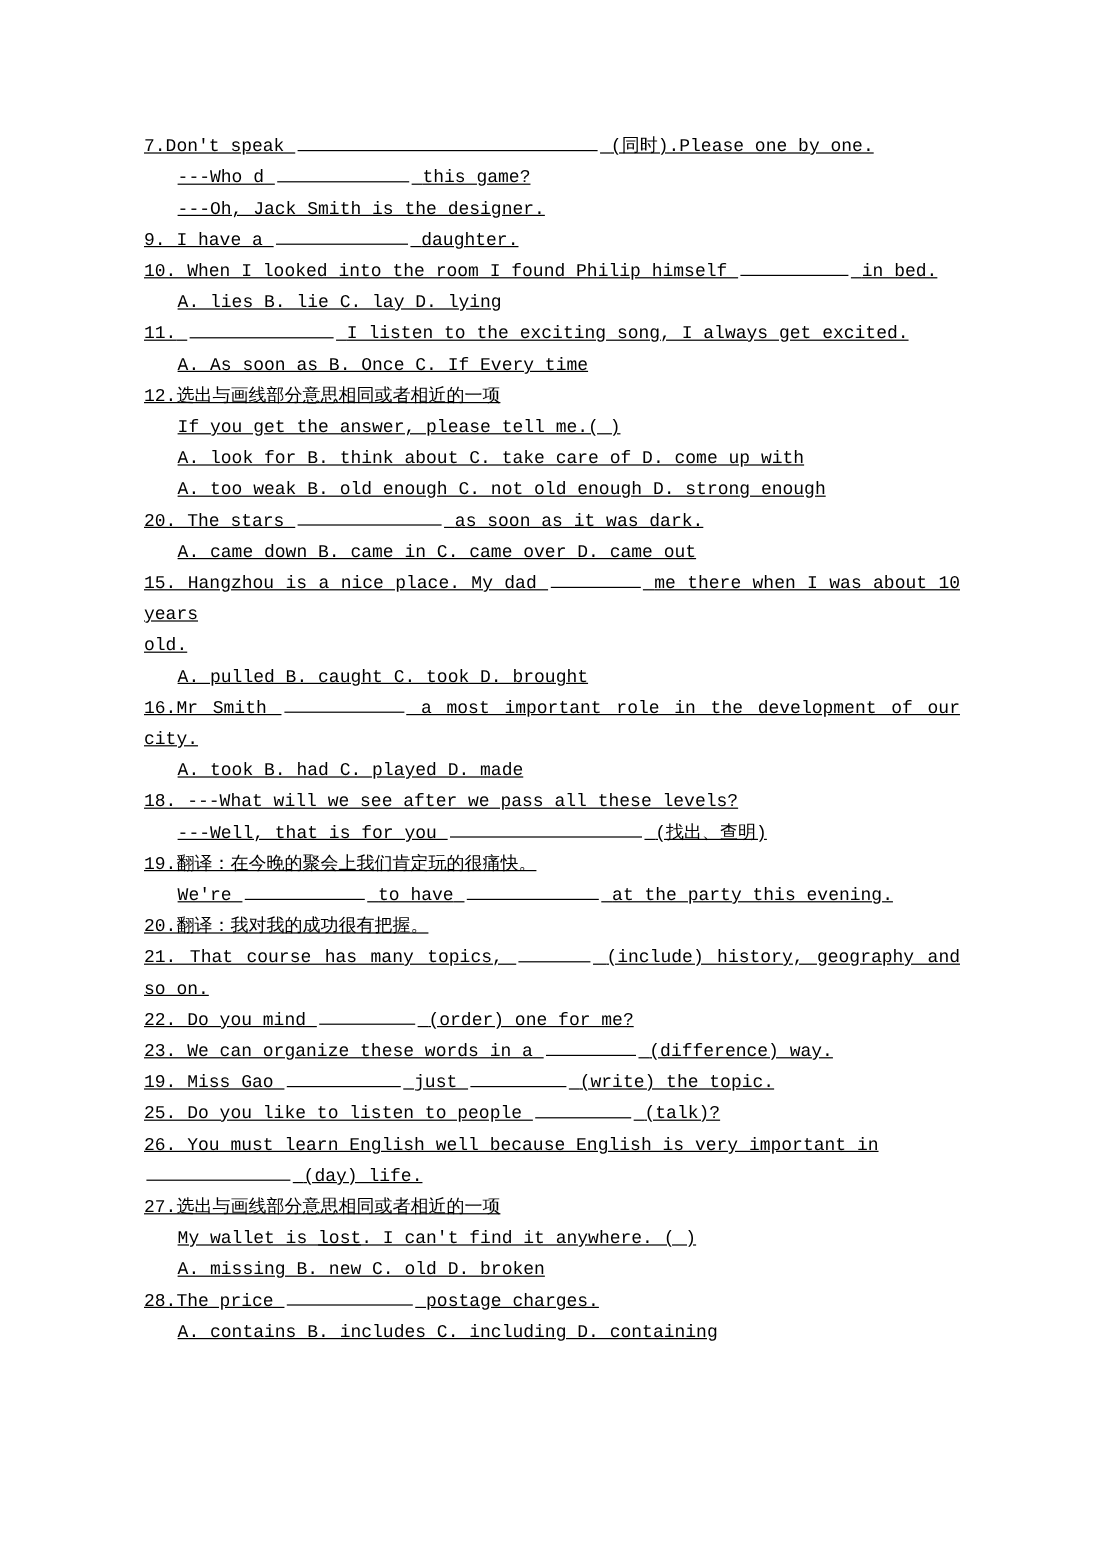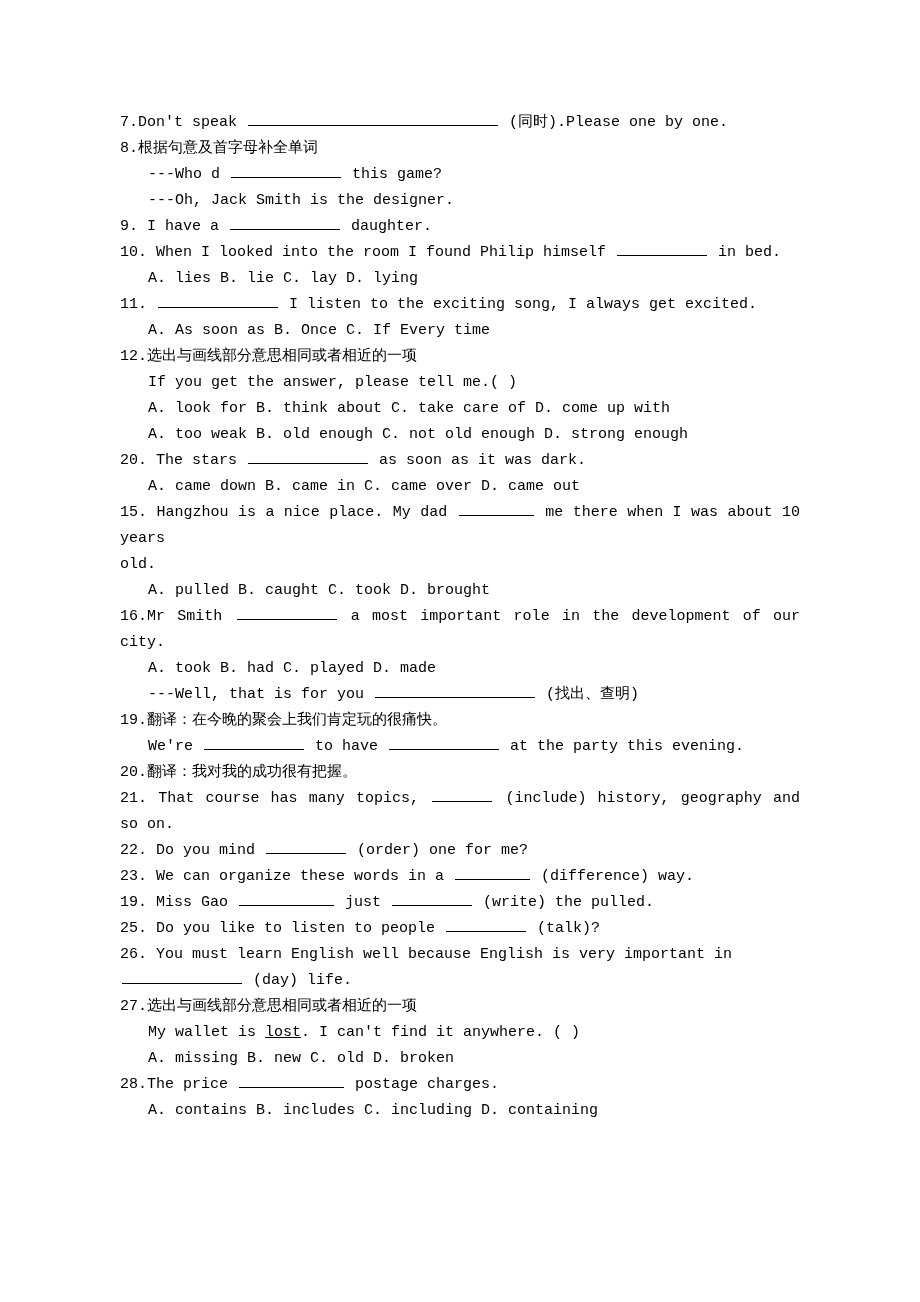--- a/index.html
+++ b/index.html
@@ -19,6 +19,7 @@
   }
   .q {
     text-align: justify;
+    text-decoration: underline;
   }
   .indent {
     padding-left: 28px;

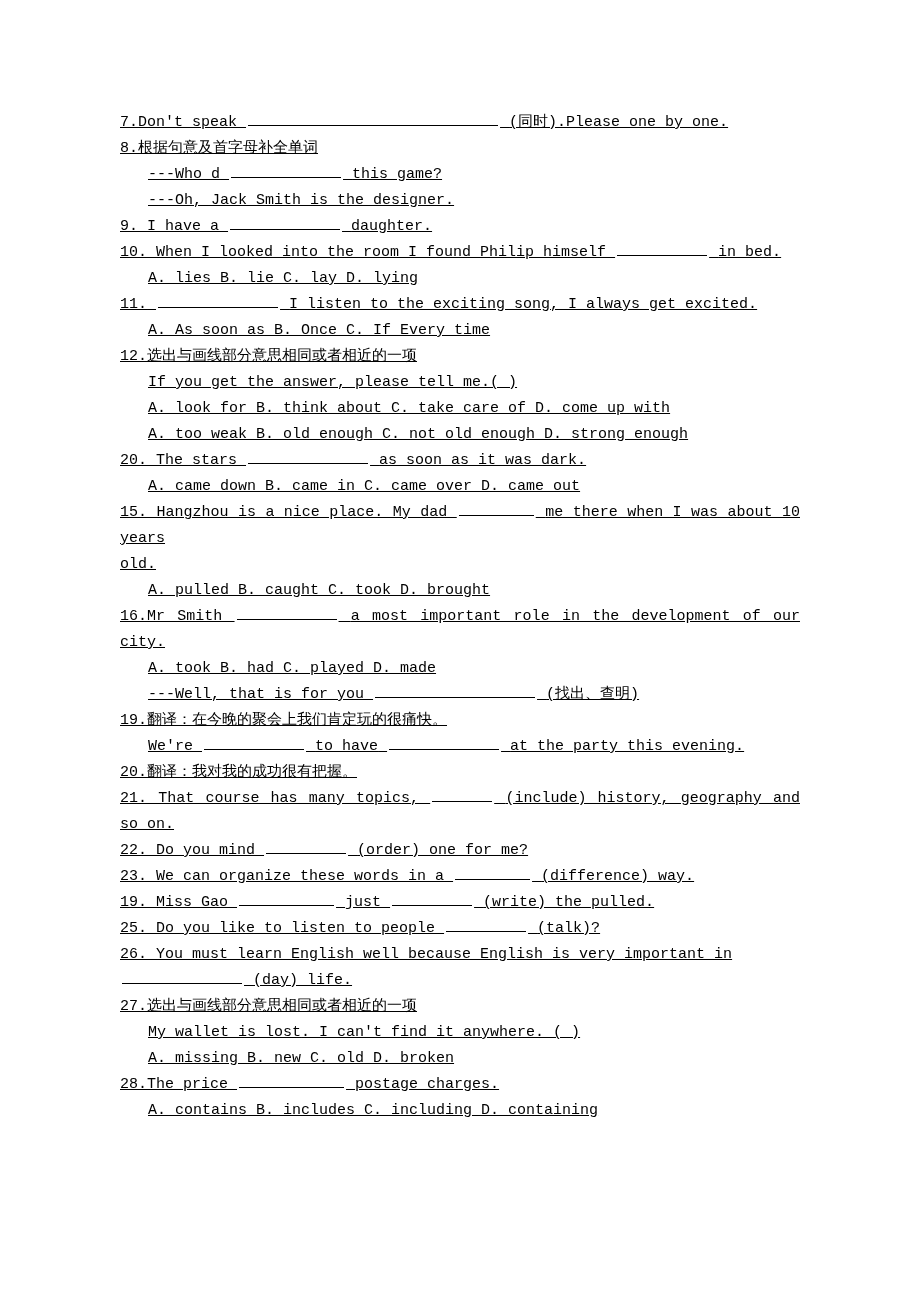--- a/index.html
+++ b/index.html
@@ -47,7 +47,6 @@
   </div>
 
   <div class="q">
-    <div>8.根据句意及首字母补全单词</div>
     <div class="indent">
       <span>---Who d</span>
       <span class="blank" style="width:110px"></span>

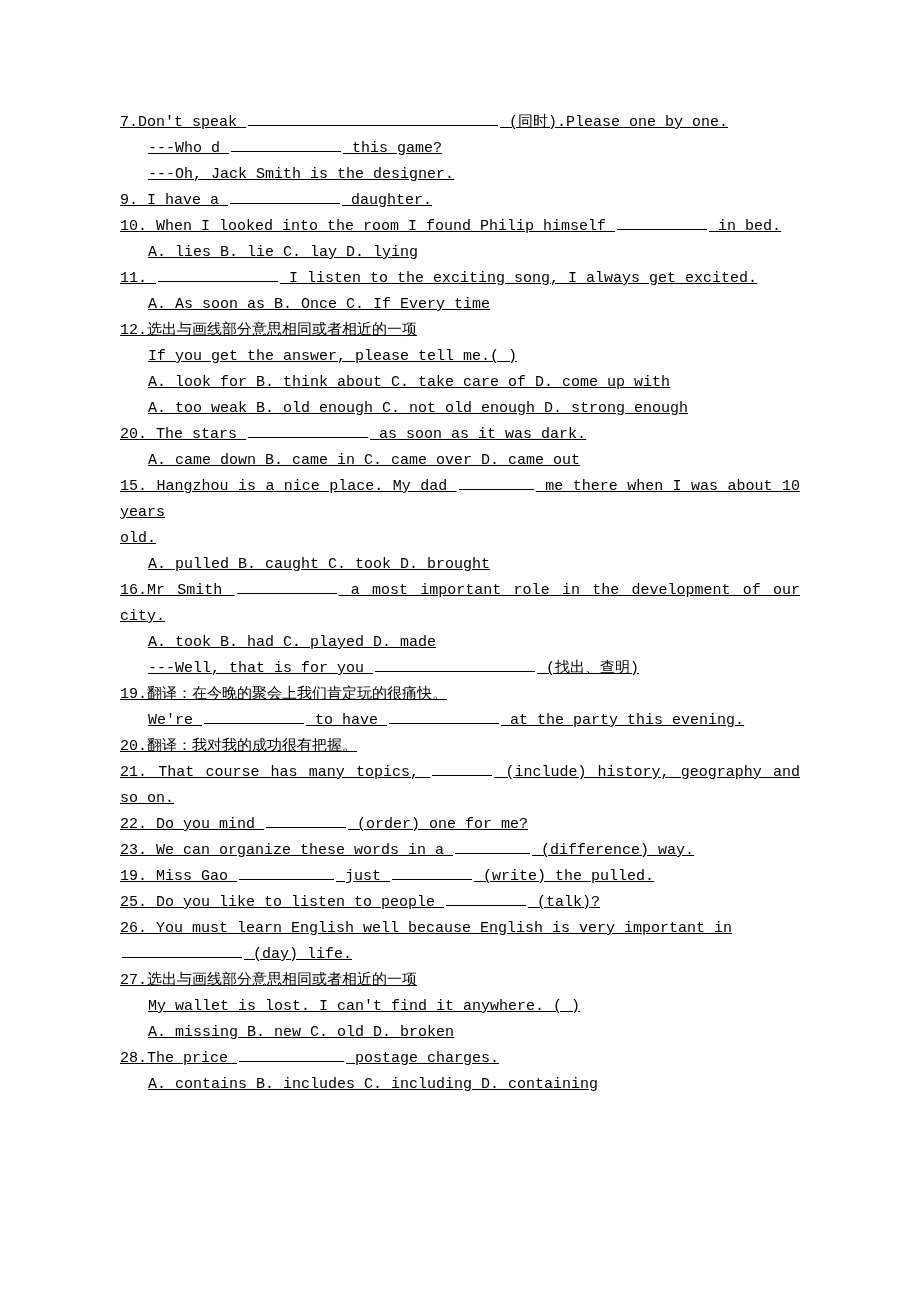--- a/index.html
+++ b/index.html
@@ -121,6 +121,7 @@
 
 
   <div class="q">
+    <div>18. ---What will we see after we pass all these levels?</div>
     <div class="indent">
       <span>---Well, that is for you </span>
       <span class="blank" style="width:160px"></span>

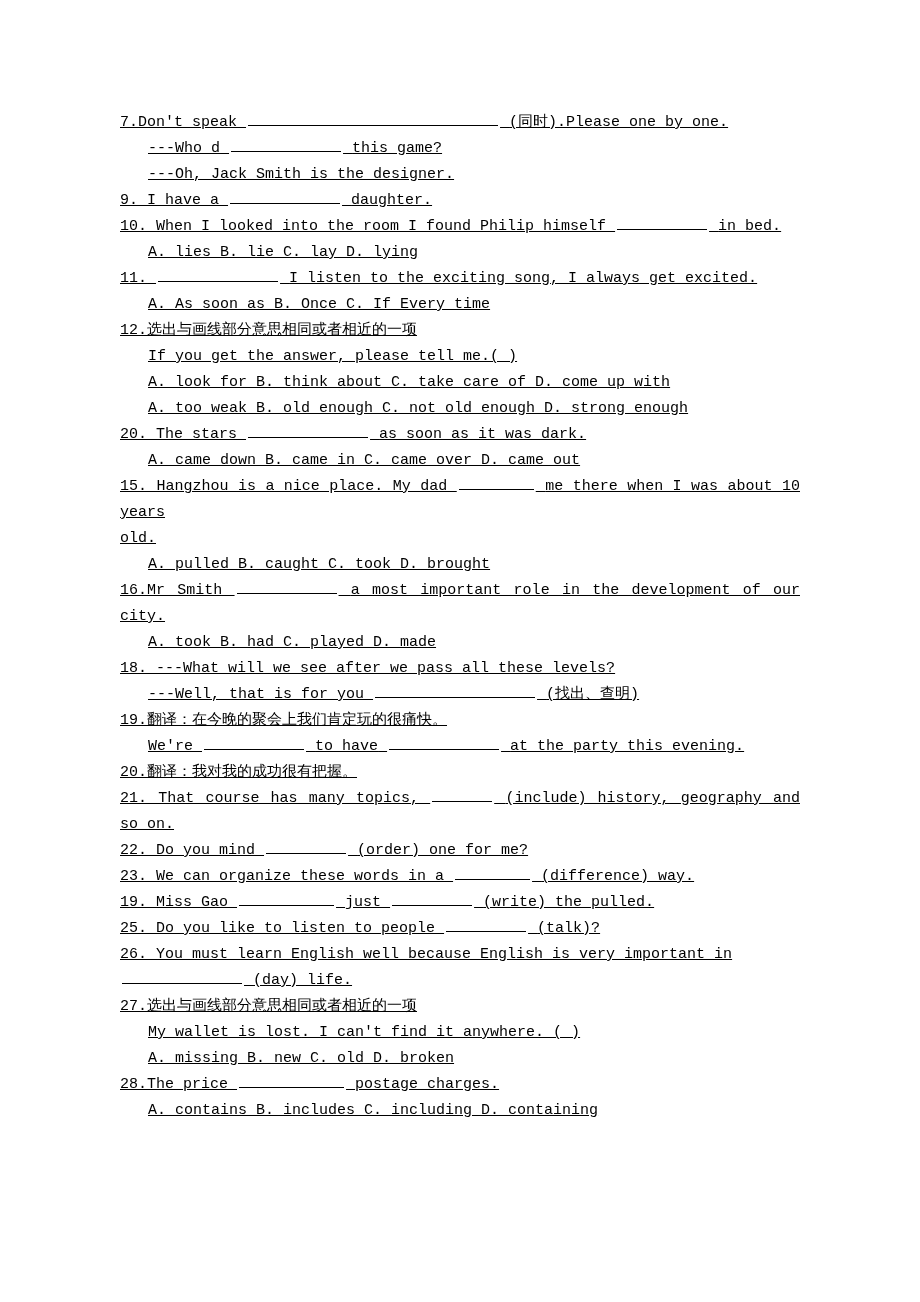--- a/index.html
+++ b/index.html
@@ -167,7 +167,7 @@
     <span class="blank" style="width:95px"></span>
     <span> just </span>
     <span class="blank" style="width:80px"></span>
-    <span>(write) the pulled.</span>
+    <span>(write) the topic.</span>
   </div>
 
   <div class="q">

